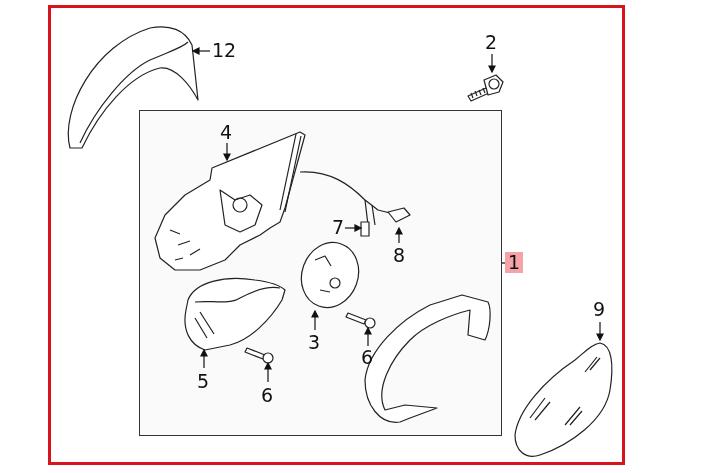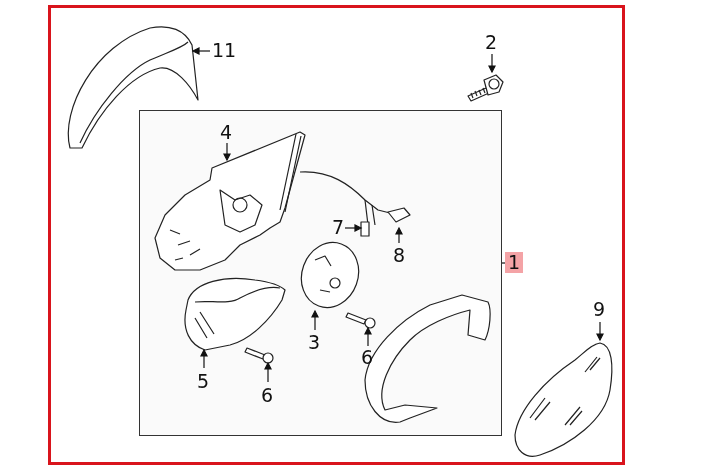--- a/index.html
+++ b/index.html
@@ -101,7 +101,7 @@
   </g>
 </svg>
 
-<span class="callout" style="left:212px;top:41px;">11</span>
+<span class="callout" style="left:212px;top:41px;">12</span>
 <span class="callout" style="left:485px;top:33px;">2</span>
 <span class="callout" style="left:220px;top:123px;">4</span>
 <span class="callout" style="left:332px;top:218px;">7</span>

